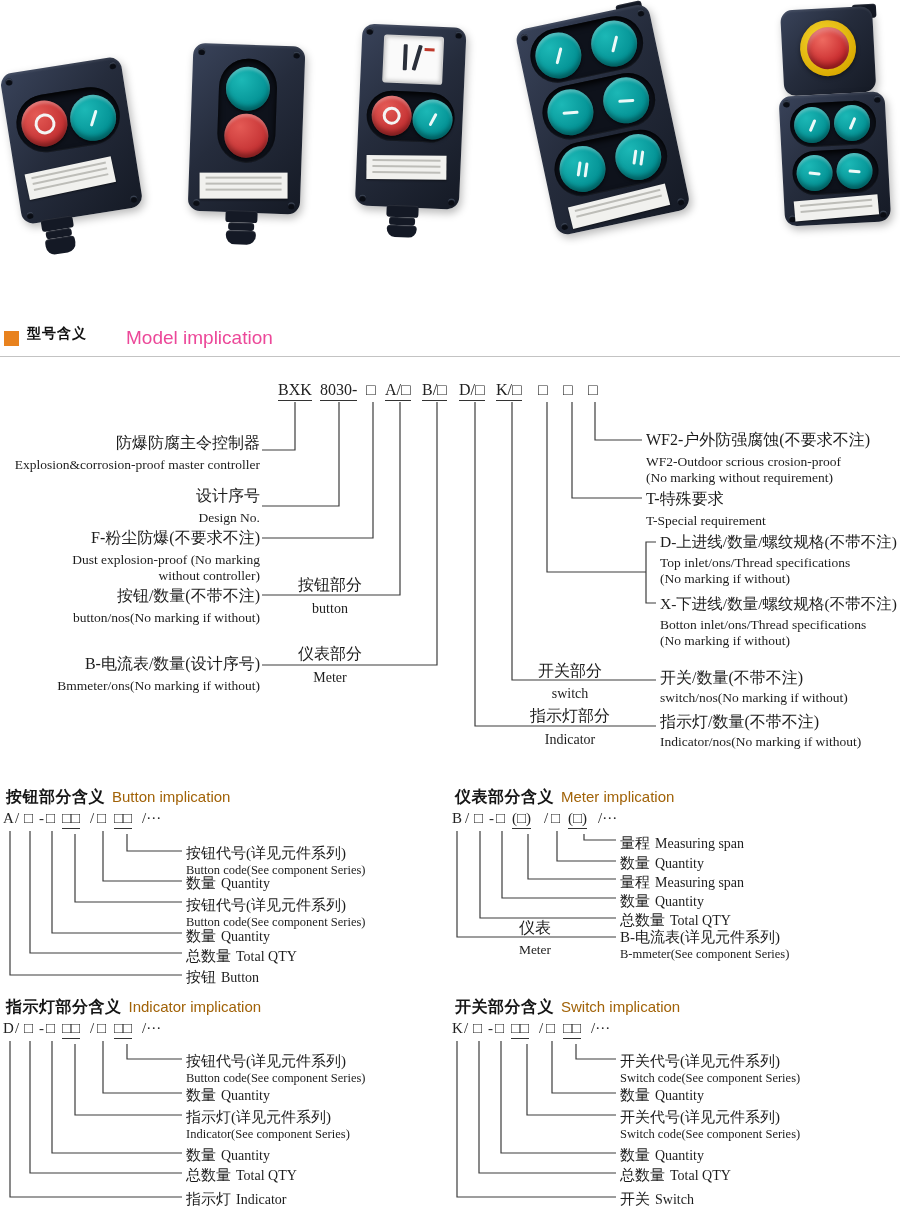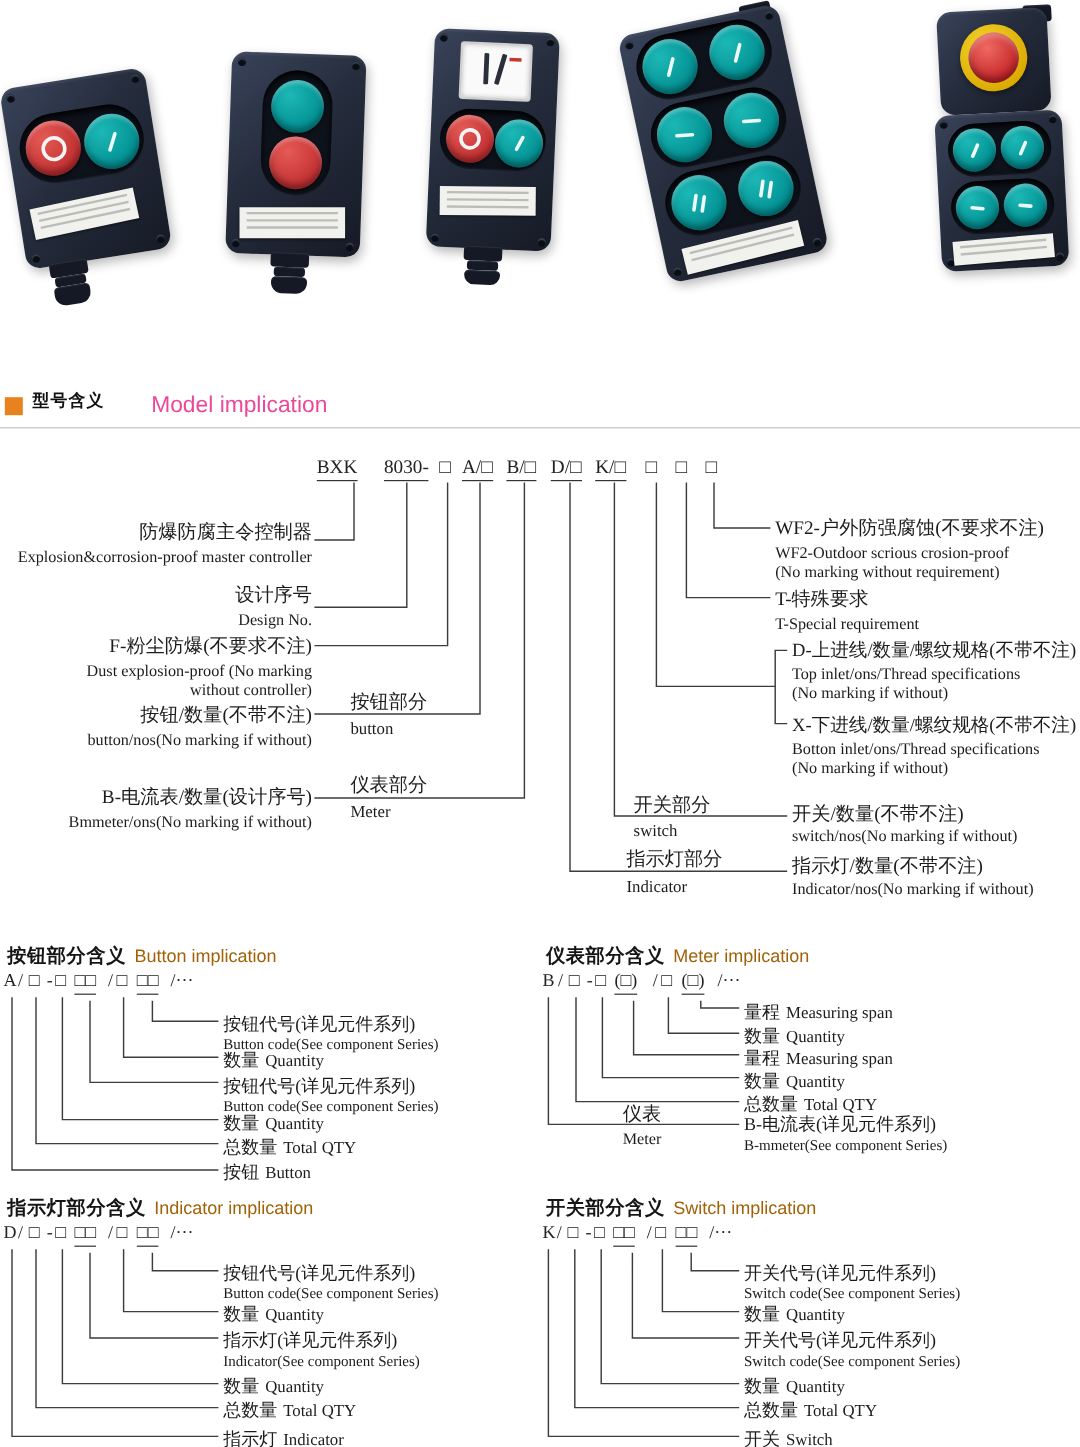--- a/index.html
+++ b/index.html
@@ -276,7 +276,7 @@
 </svg>
 
 <div>
-  <span class="seg u" style="left:264px">BXK</span>
+  <span class="seg u" style="left:278px">BXK</span>
   <span class="seg u" style="left:320px">8030-</span>
   <span class="seg" style="left:366px">□</span>
   <span class="seg u" style="left:385px">A/□</span>

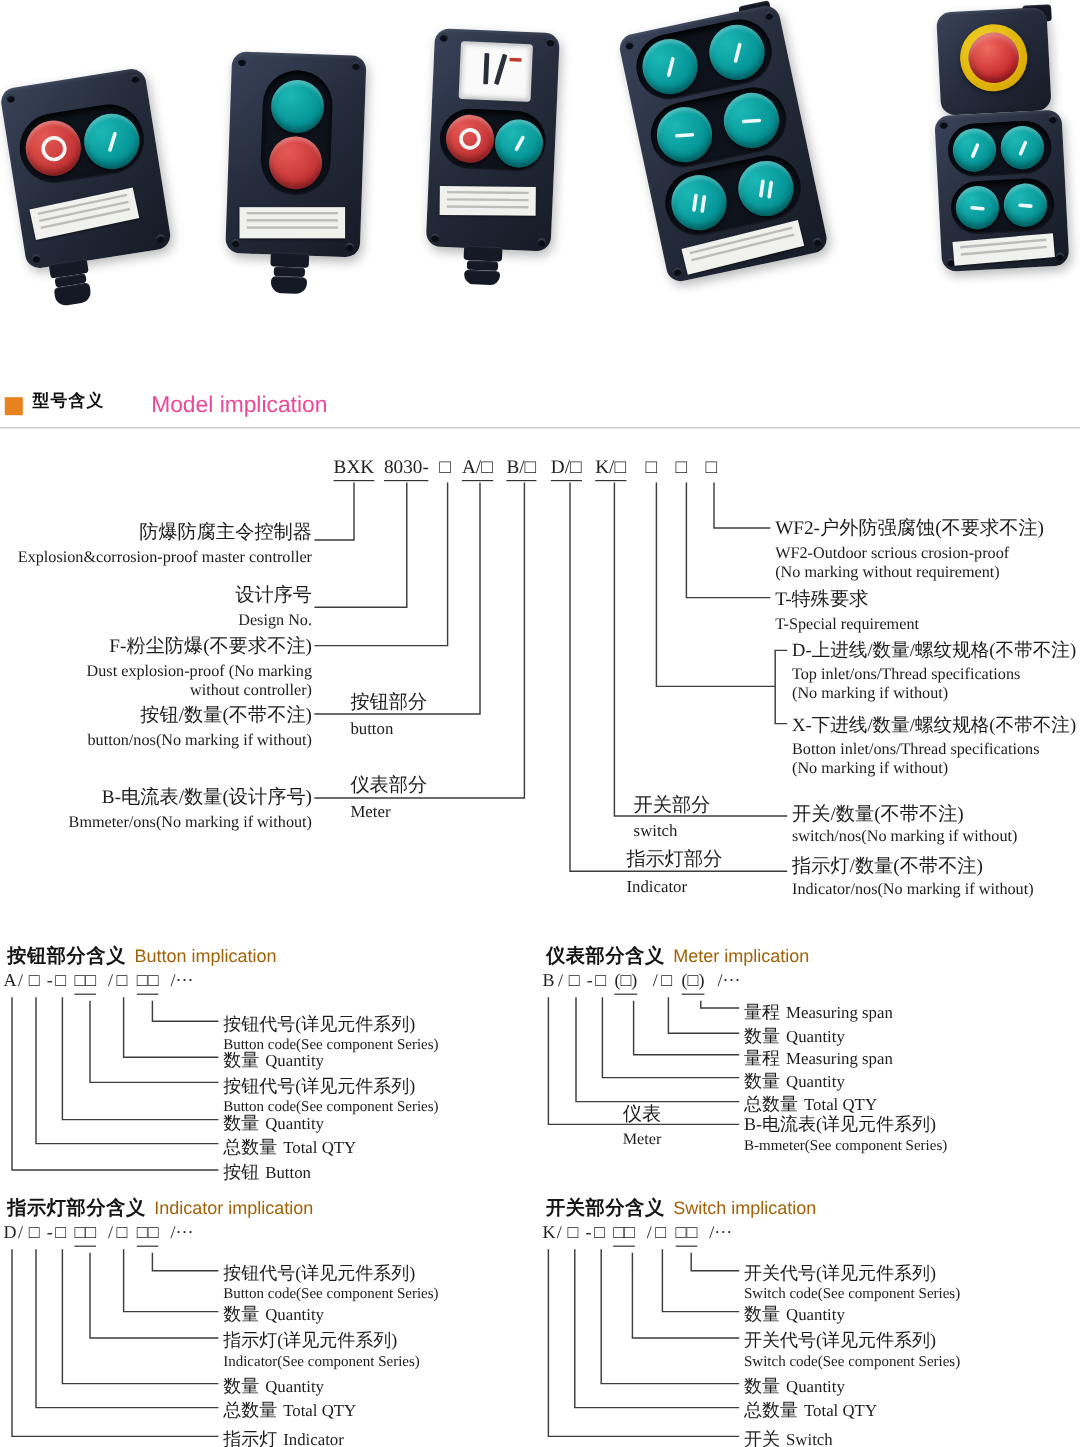--- a/index.html
+++ b/index.html
@@ -27,7 +27,7 @@
   .rb{position:absolute;white-space:nowrap}
   .zh{font-size:16px}
   .en{font-size:13.5px}
-  .mid{position:absolute;white-space:nowrap}
+  .mid{position:absolute;text-align:center;white-space:nowrap}
   .mid .zh{font-size:16px}
   .mid .en{font-size:14px}
 

